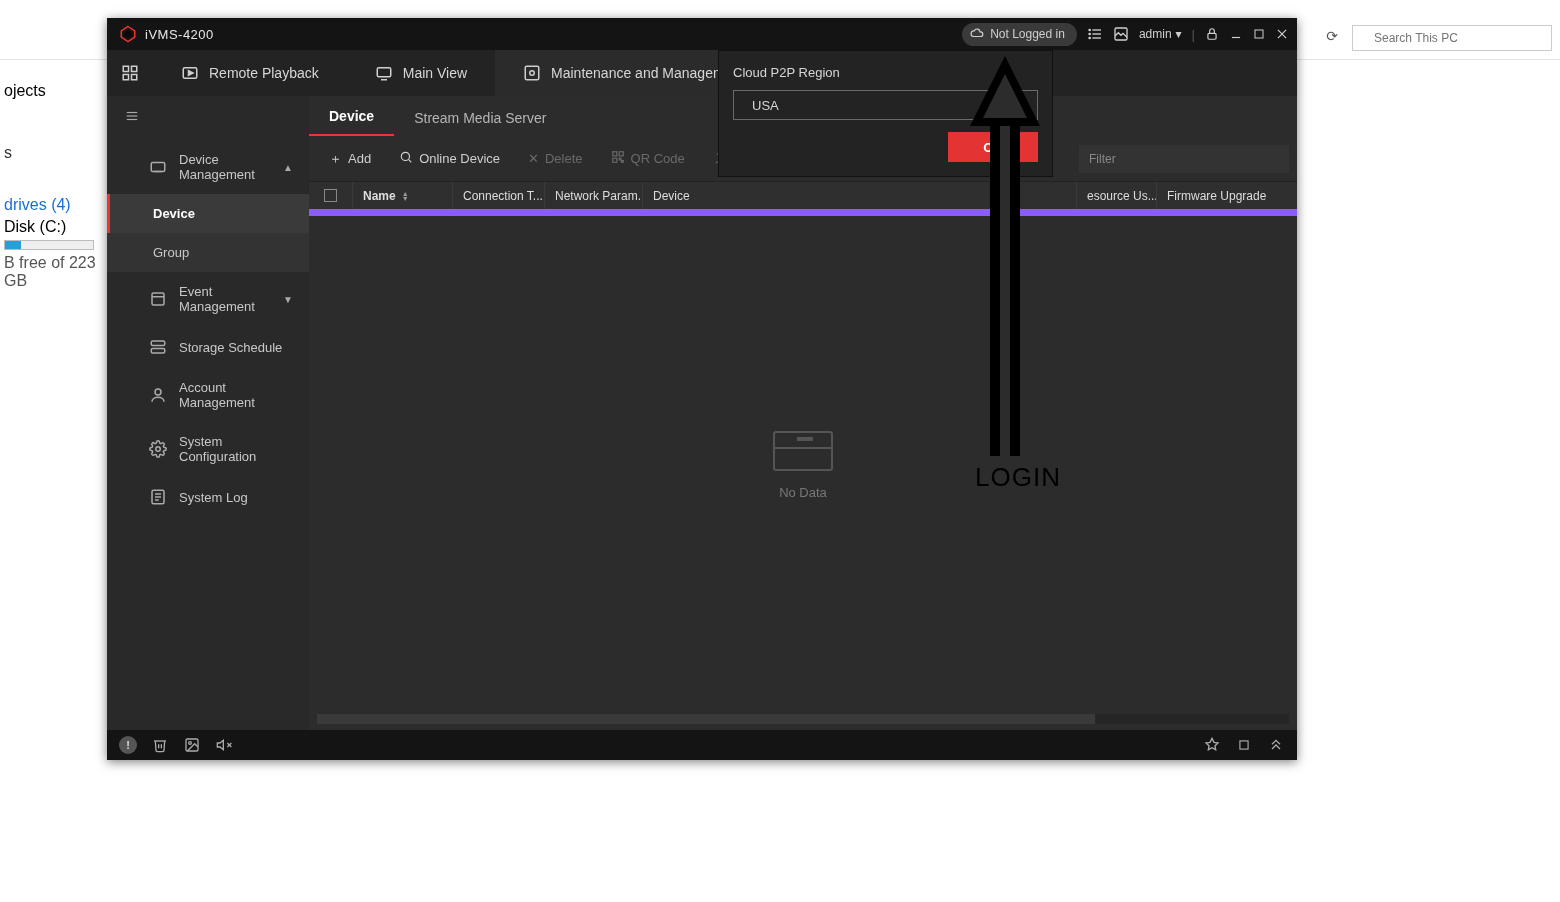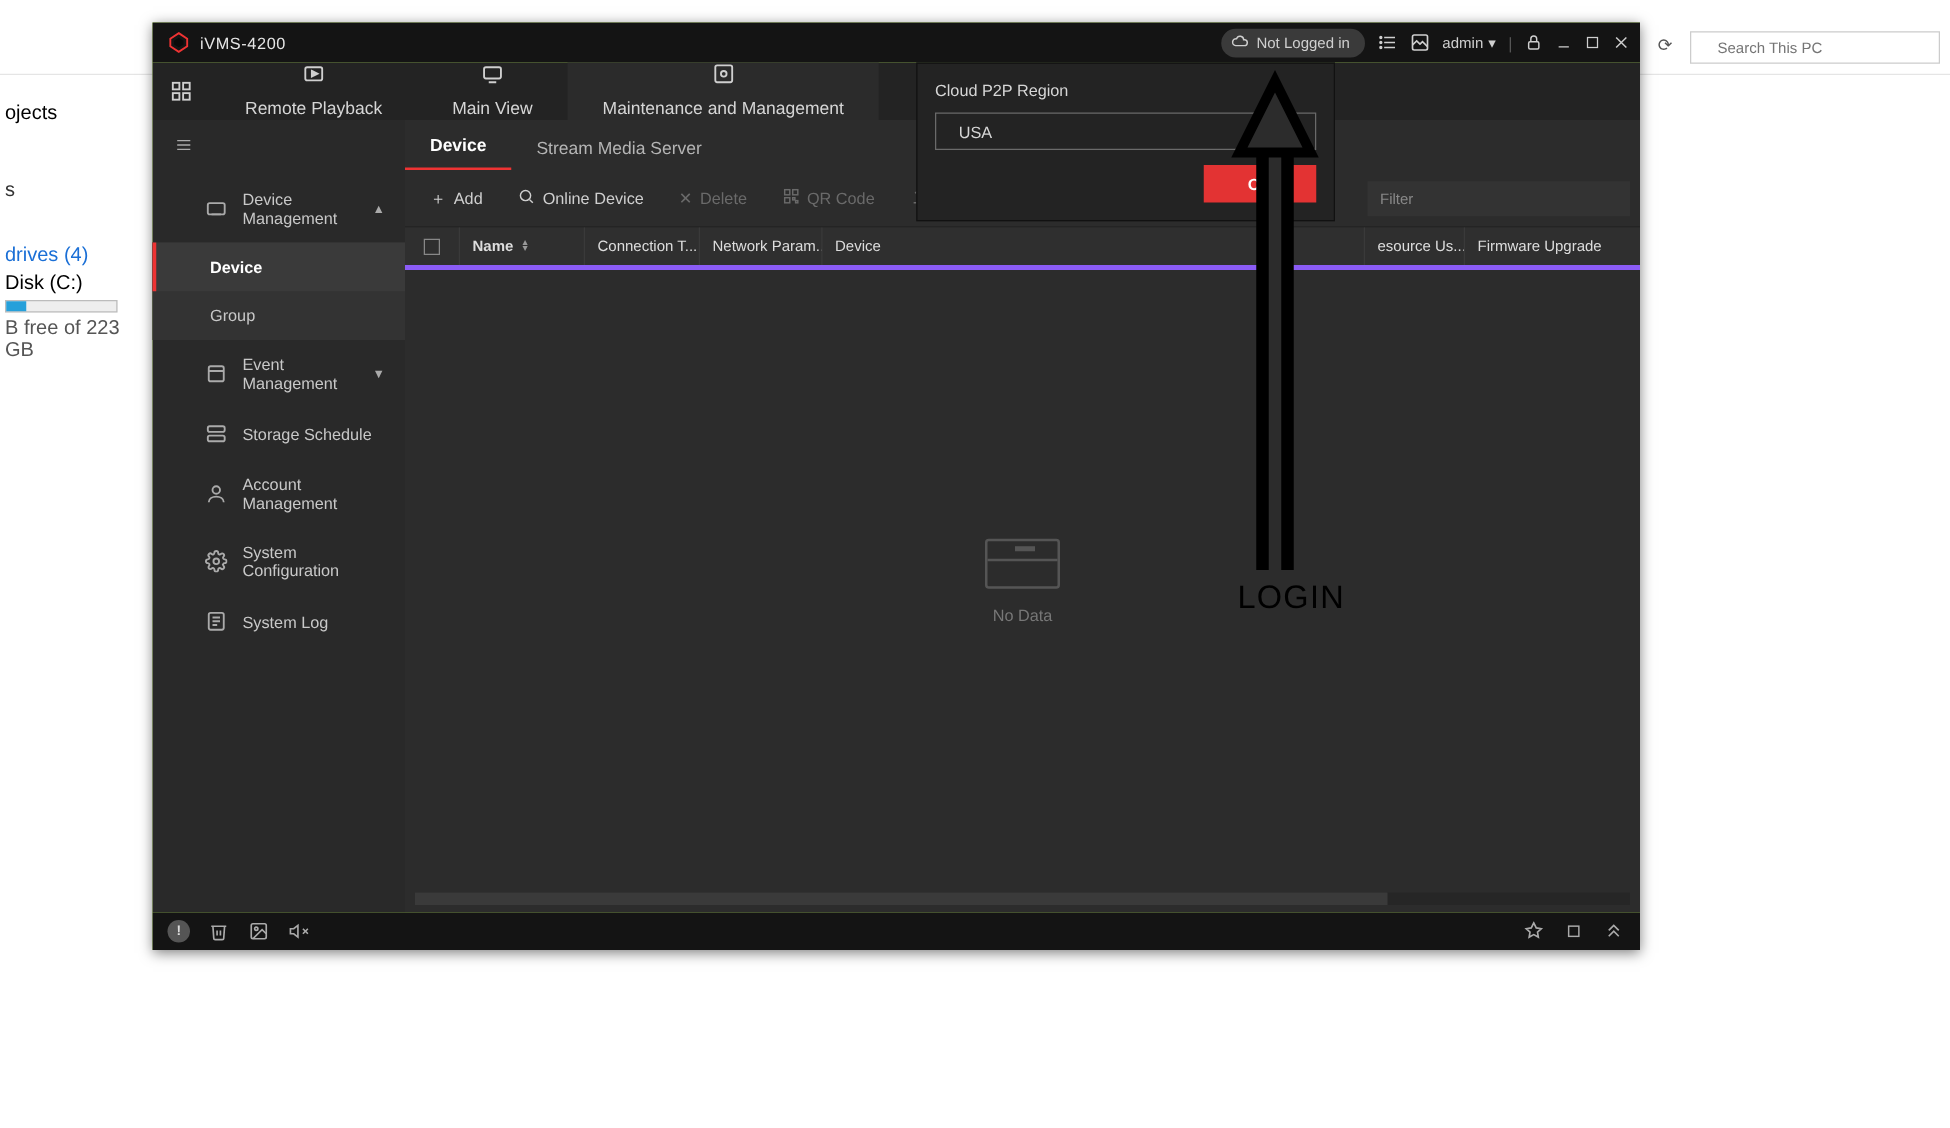--- a/index.html
+++ b/index.html
@@ -19,7 +19,7 @@
 .explorer-left .free { color: #555; padding: 2px 4px; }
 
 
-.app { position: absolute; left: 122px; top: 18px; width: 1190px; height: 742px; background: #bef264; box-shadow: 0 2px 10px rgba(0,0,0,0.5); }
+.app { position: absolute; left: 107px; top: 18px; width: 1190px; height: 742px; background: #86efac; box-shadow: 0 2px 10px rgba(0,0,0,0.5); }
 
 
 .titlebar { height: 32px; background: #141414; display: flex; align-items: center; color: #e6e6e6; font-size: 13px; }

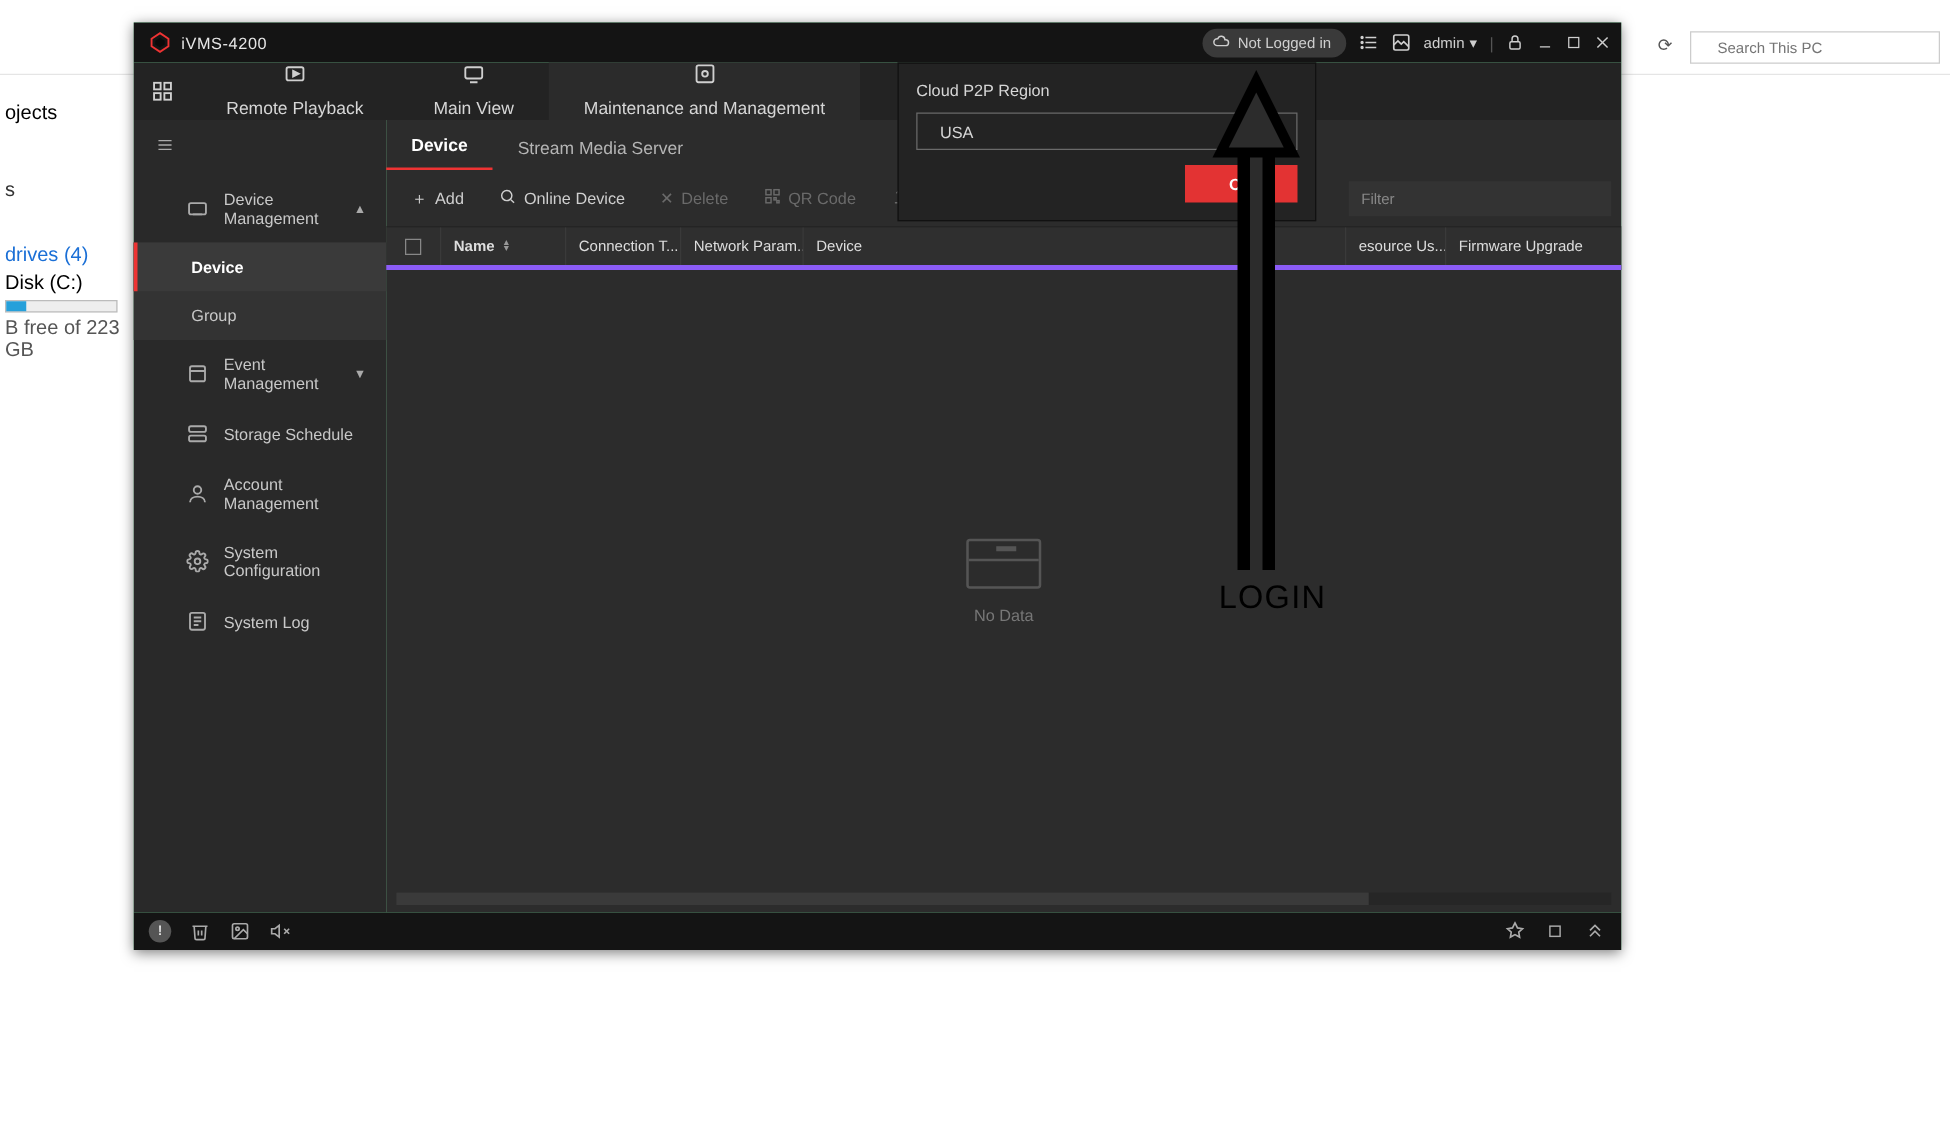--- a/index.html
+++ b/index.html
@@ -35,7 +35,7 @@
 
 .tabs-row { height: 46px; background: #232323; display: flex; align-items: stretch; }
 .tabs-row .grid-icon { width: 46px; display: flex; align-items: center; justify-content: center; color: #cfcfcf; }
-.top-tab { display: flex; align-items: center; gap: 10px; padding: 0 28px; color: #d6d6d6; font-size: 14px; cursor: pointer; flex-direction: column; }
+.top-tab { display: flex; align-items: center; gap: 10px; padding: 0 28px; color: #d6d6d6; font-size: 14px; cursor: pointer; }
 .top-tab.active { background: #2b2b2b; }
 .top-tab svg, .top-tab .ticon { width: 18px; height: 18px; color: #cfcfcf; }
 

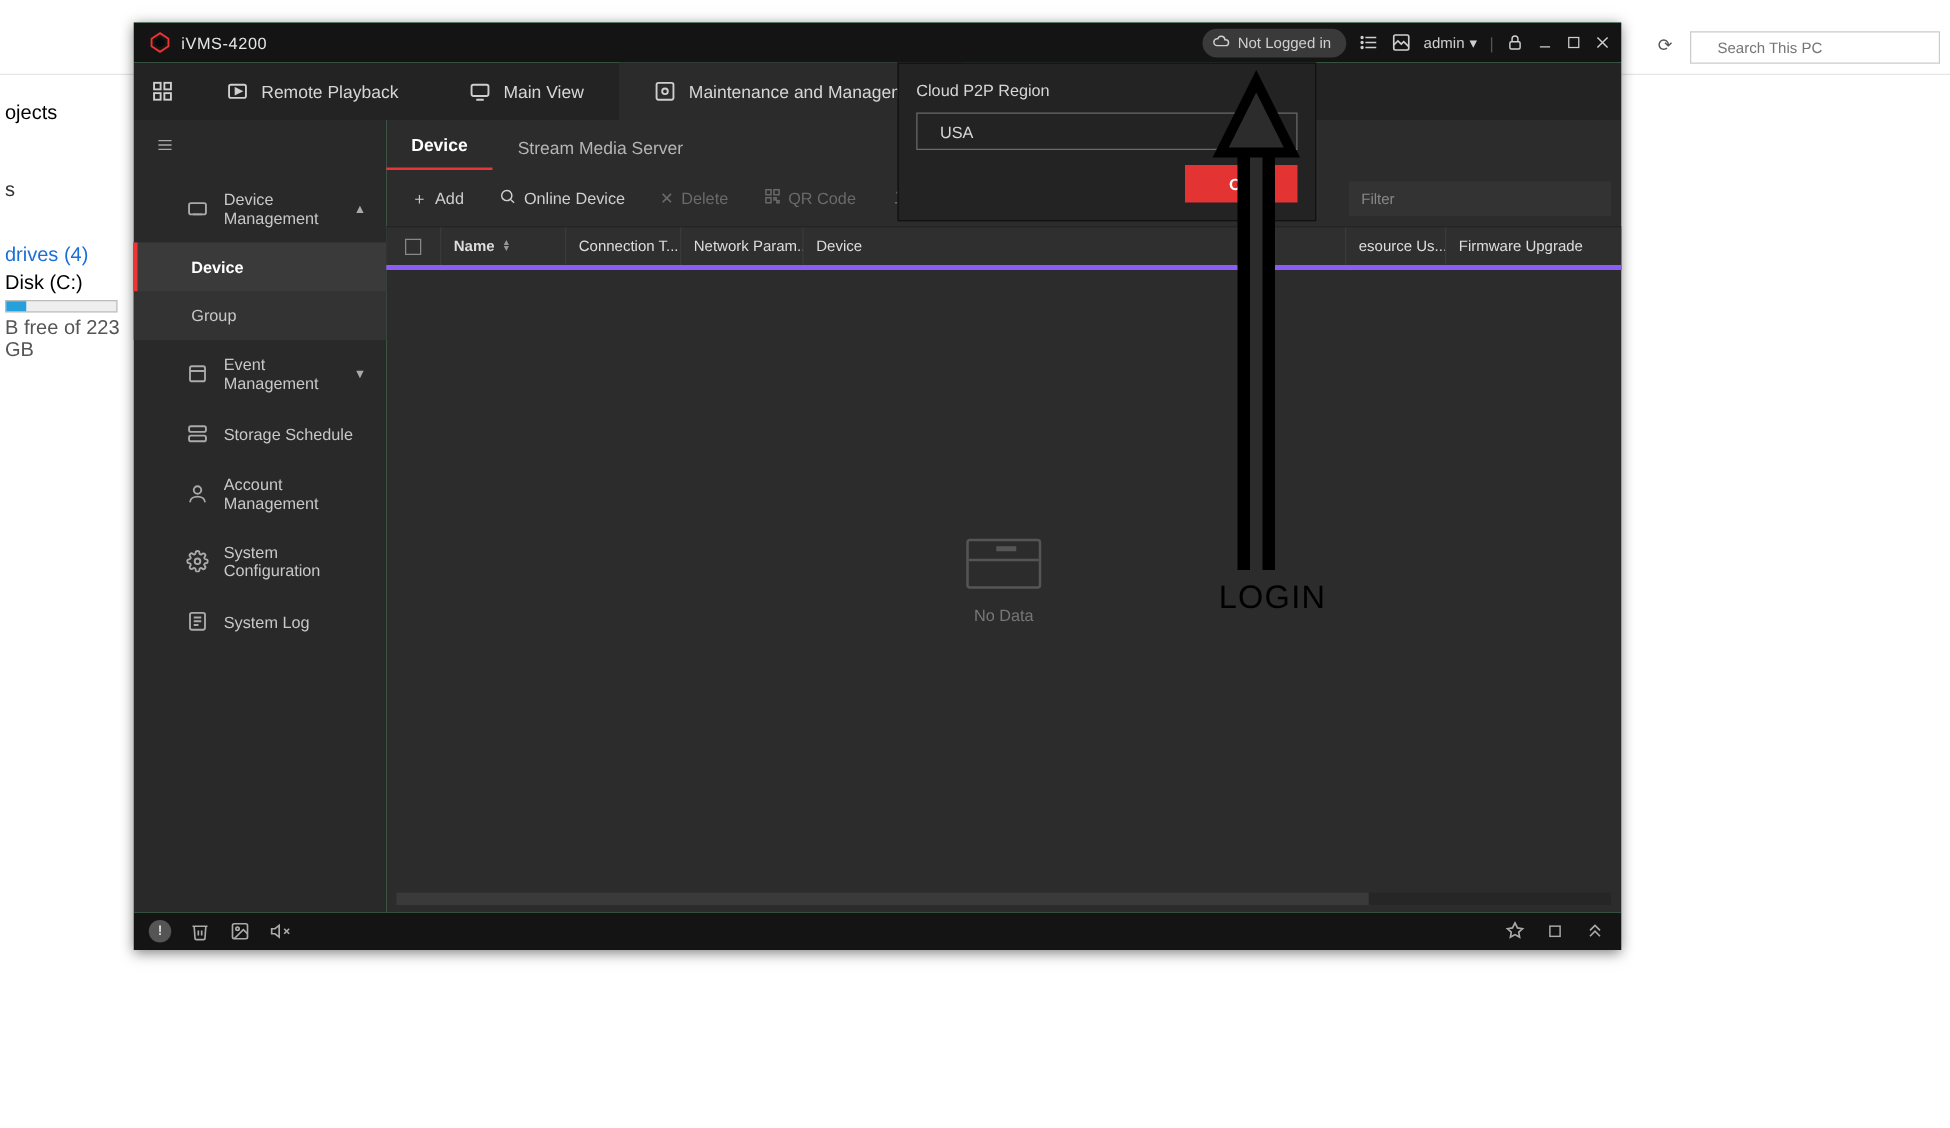--- a/index.html
+++ b/index.html
@@ -67,7 +67,7 @@
 .filter-input::placeholder { color: #888; }
 
 
-.thead { height: 34px; display: flex; align-items: center; background: #2f2f2f; color: #ddd; font-size: 12px; border-bottom: 4px solid #8b5cf6; }
+.thead { height: 34px; display: flex; align-items: center; background: #2f2f2f; color: #ddd; font-size: 12px; border-bottom: 7px solid #8b5cf6; }
 .th { padding: 0 10px; border-right: 1px solid #3a3a3a; height: 100%; display: flex; align-items: center; white-space: nowrap; overflow: hidden; }
 .th.check { width: 44px; justify-content: center; }
 .th.name { width: 100px; font-weight: 600; position: relative; }

